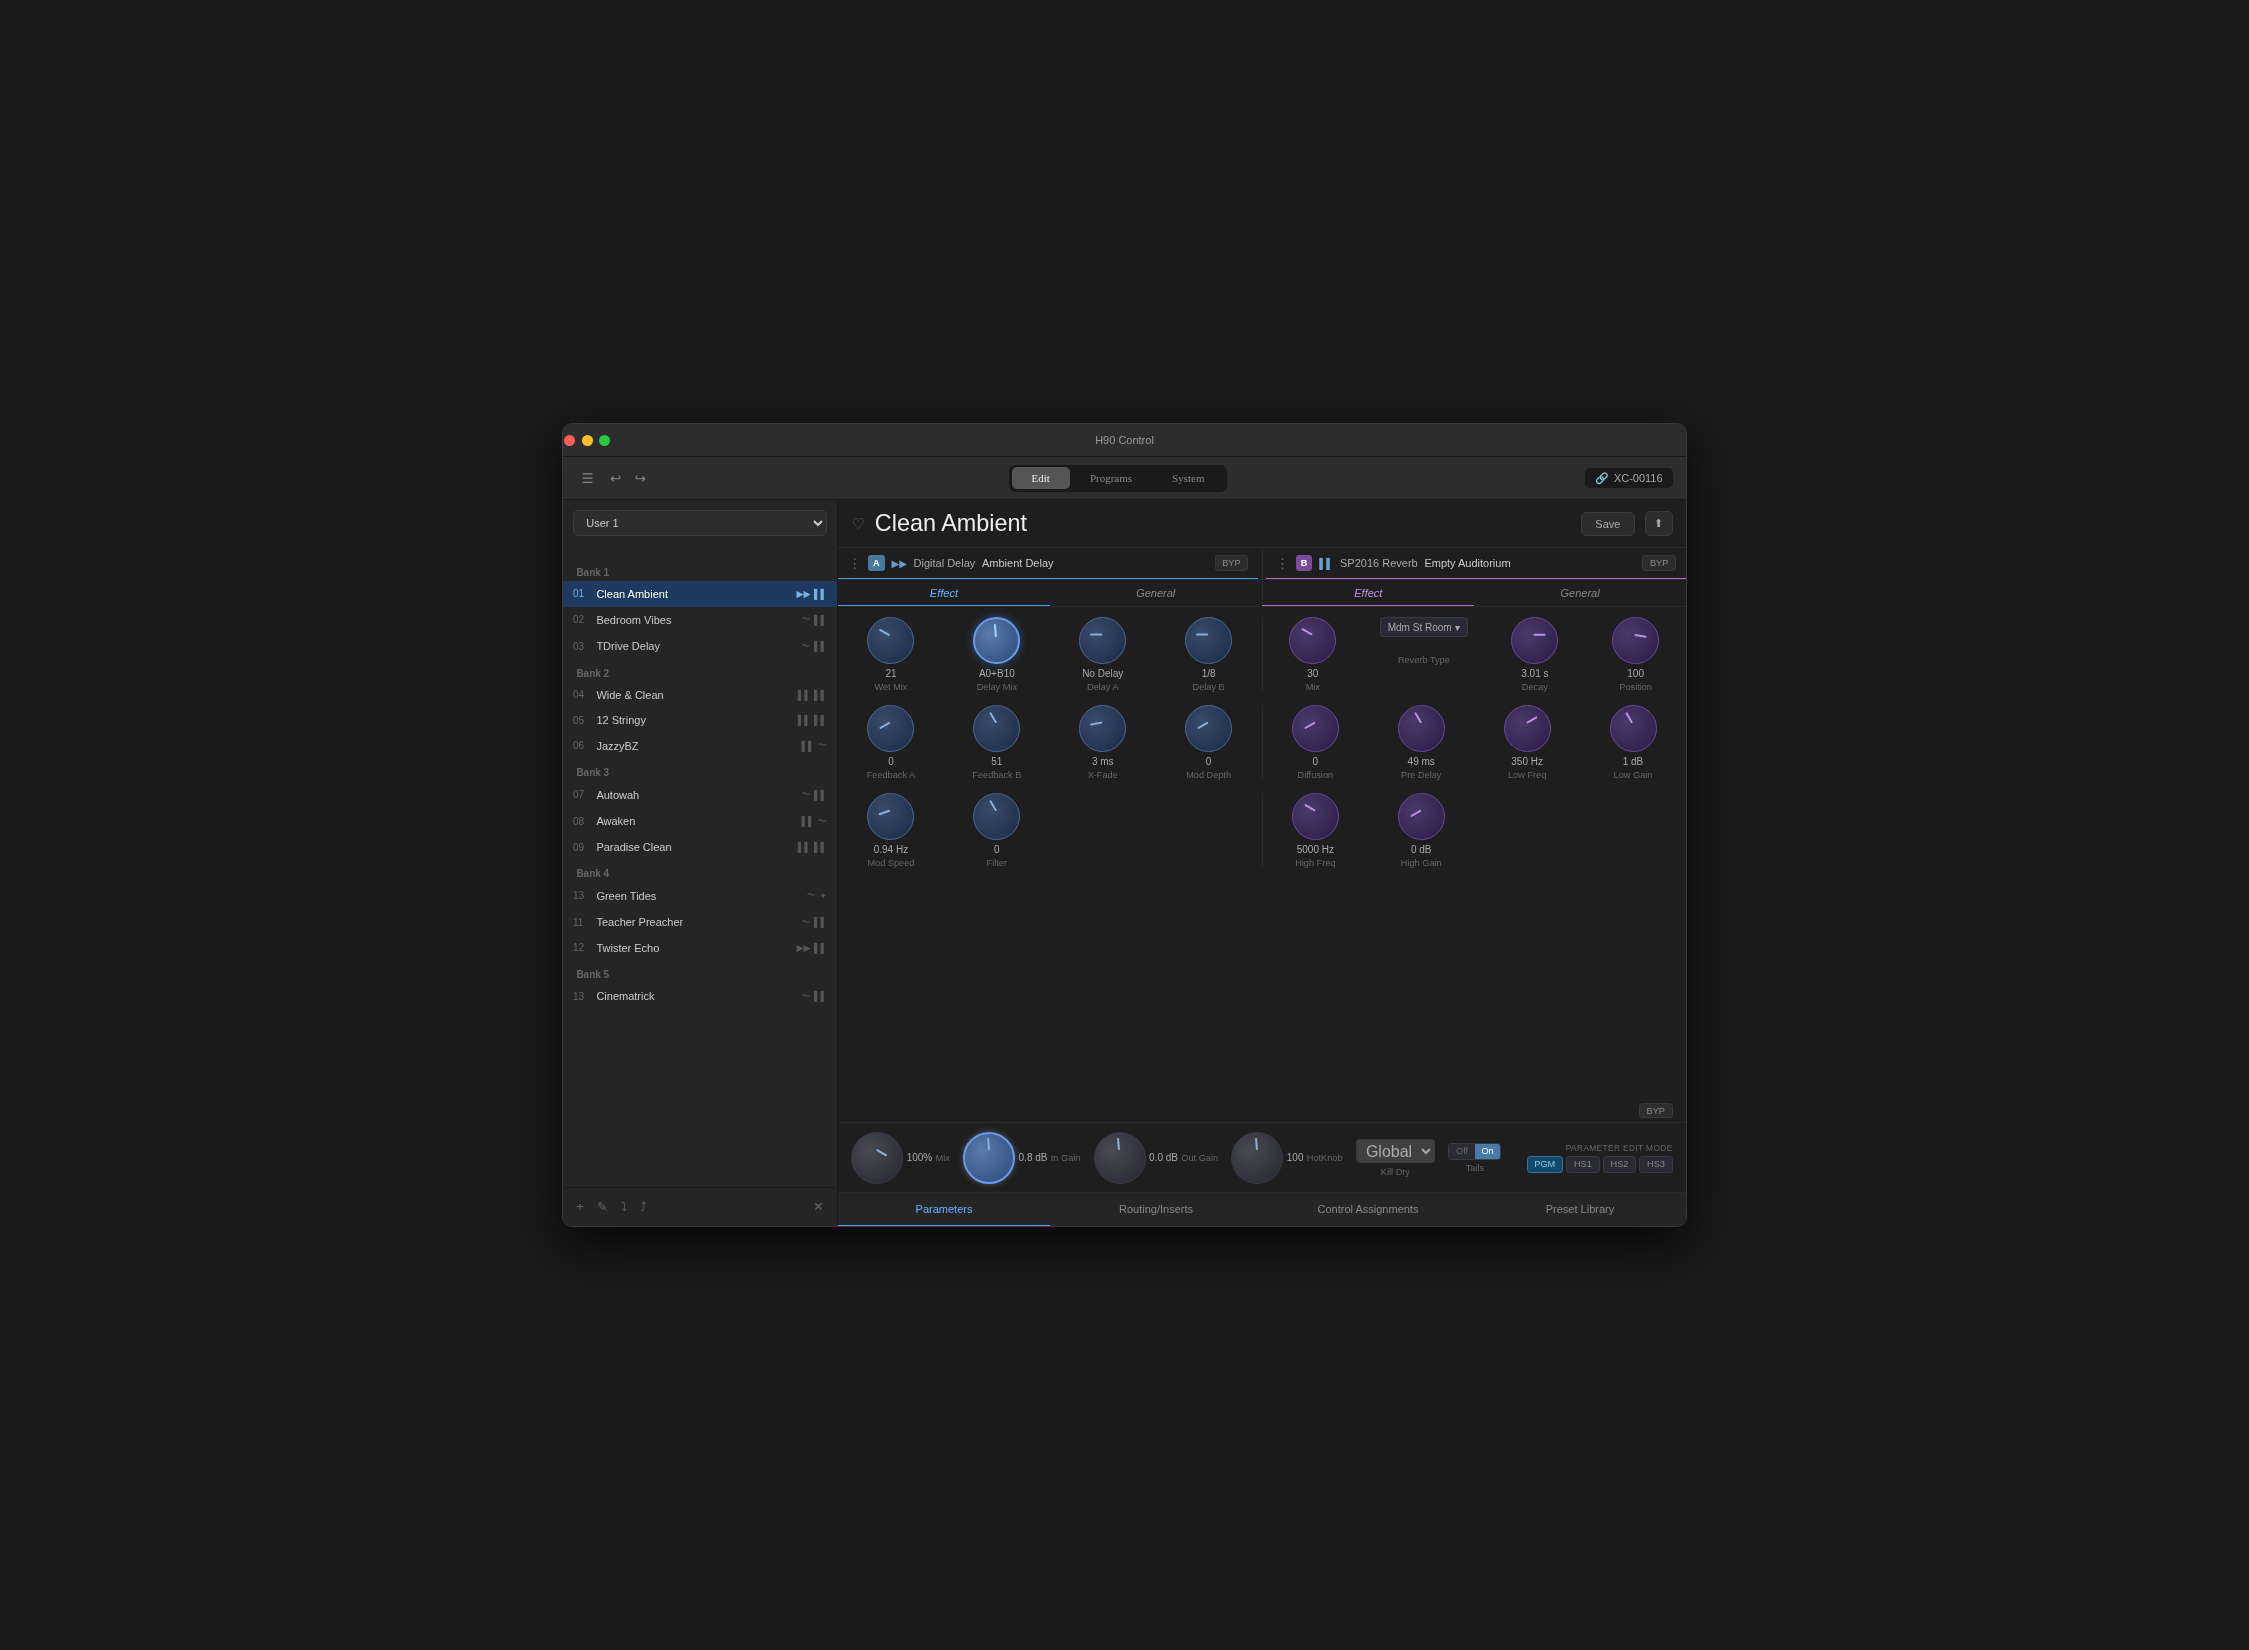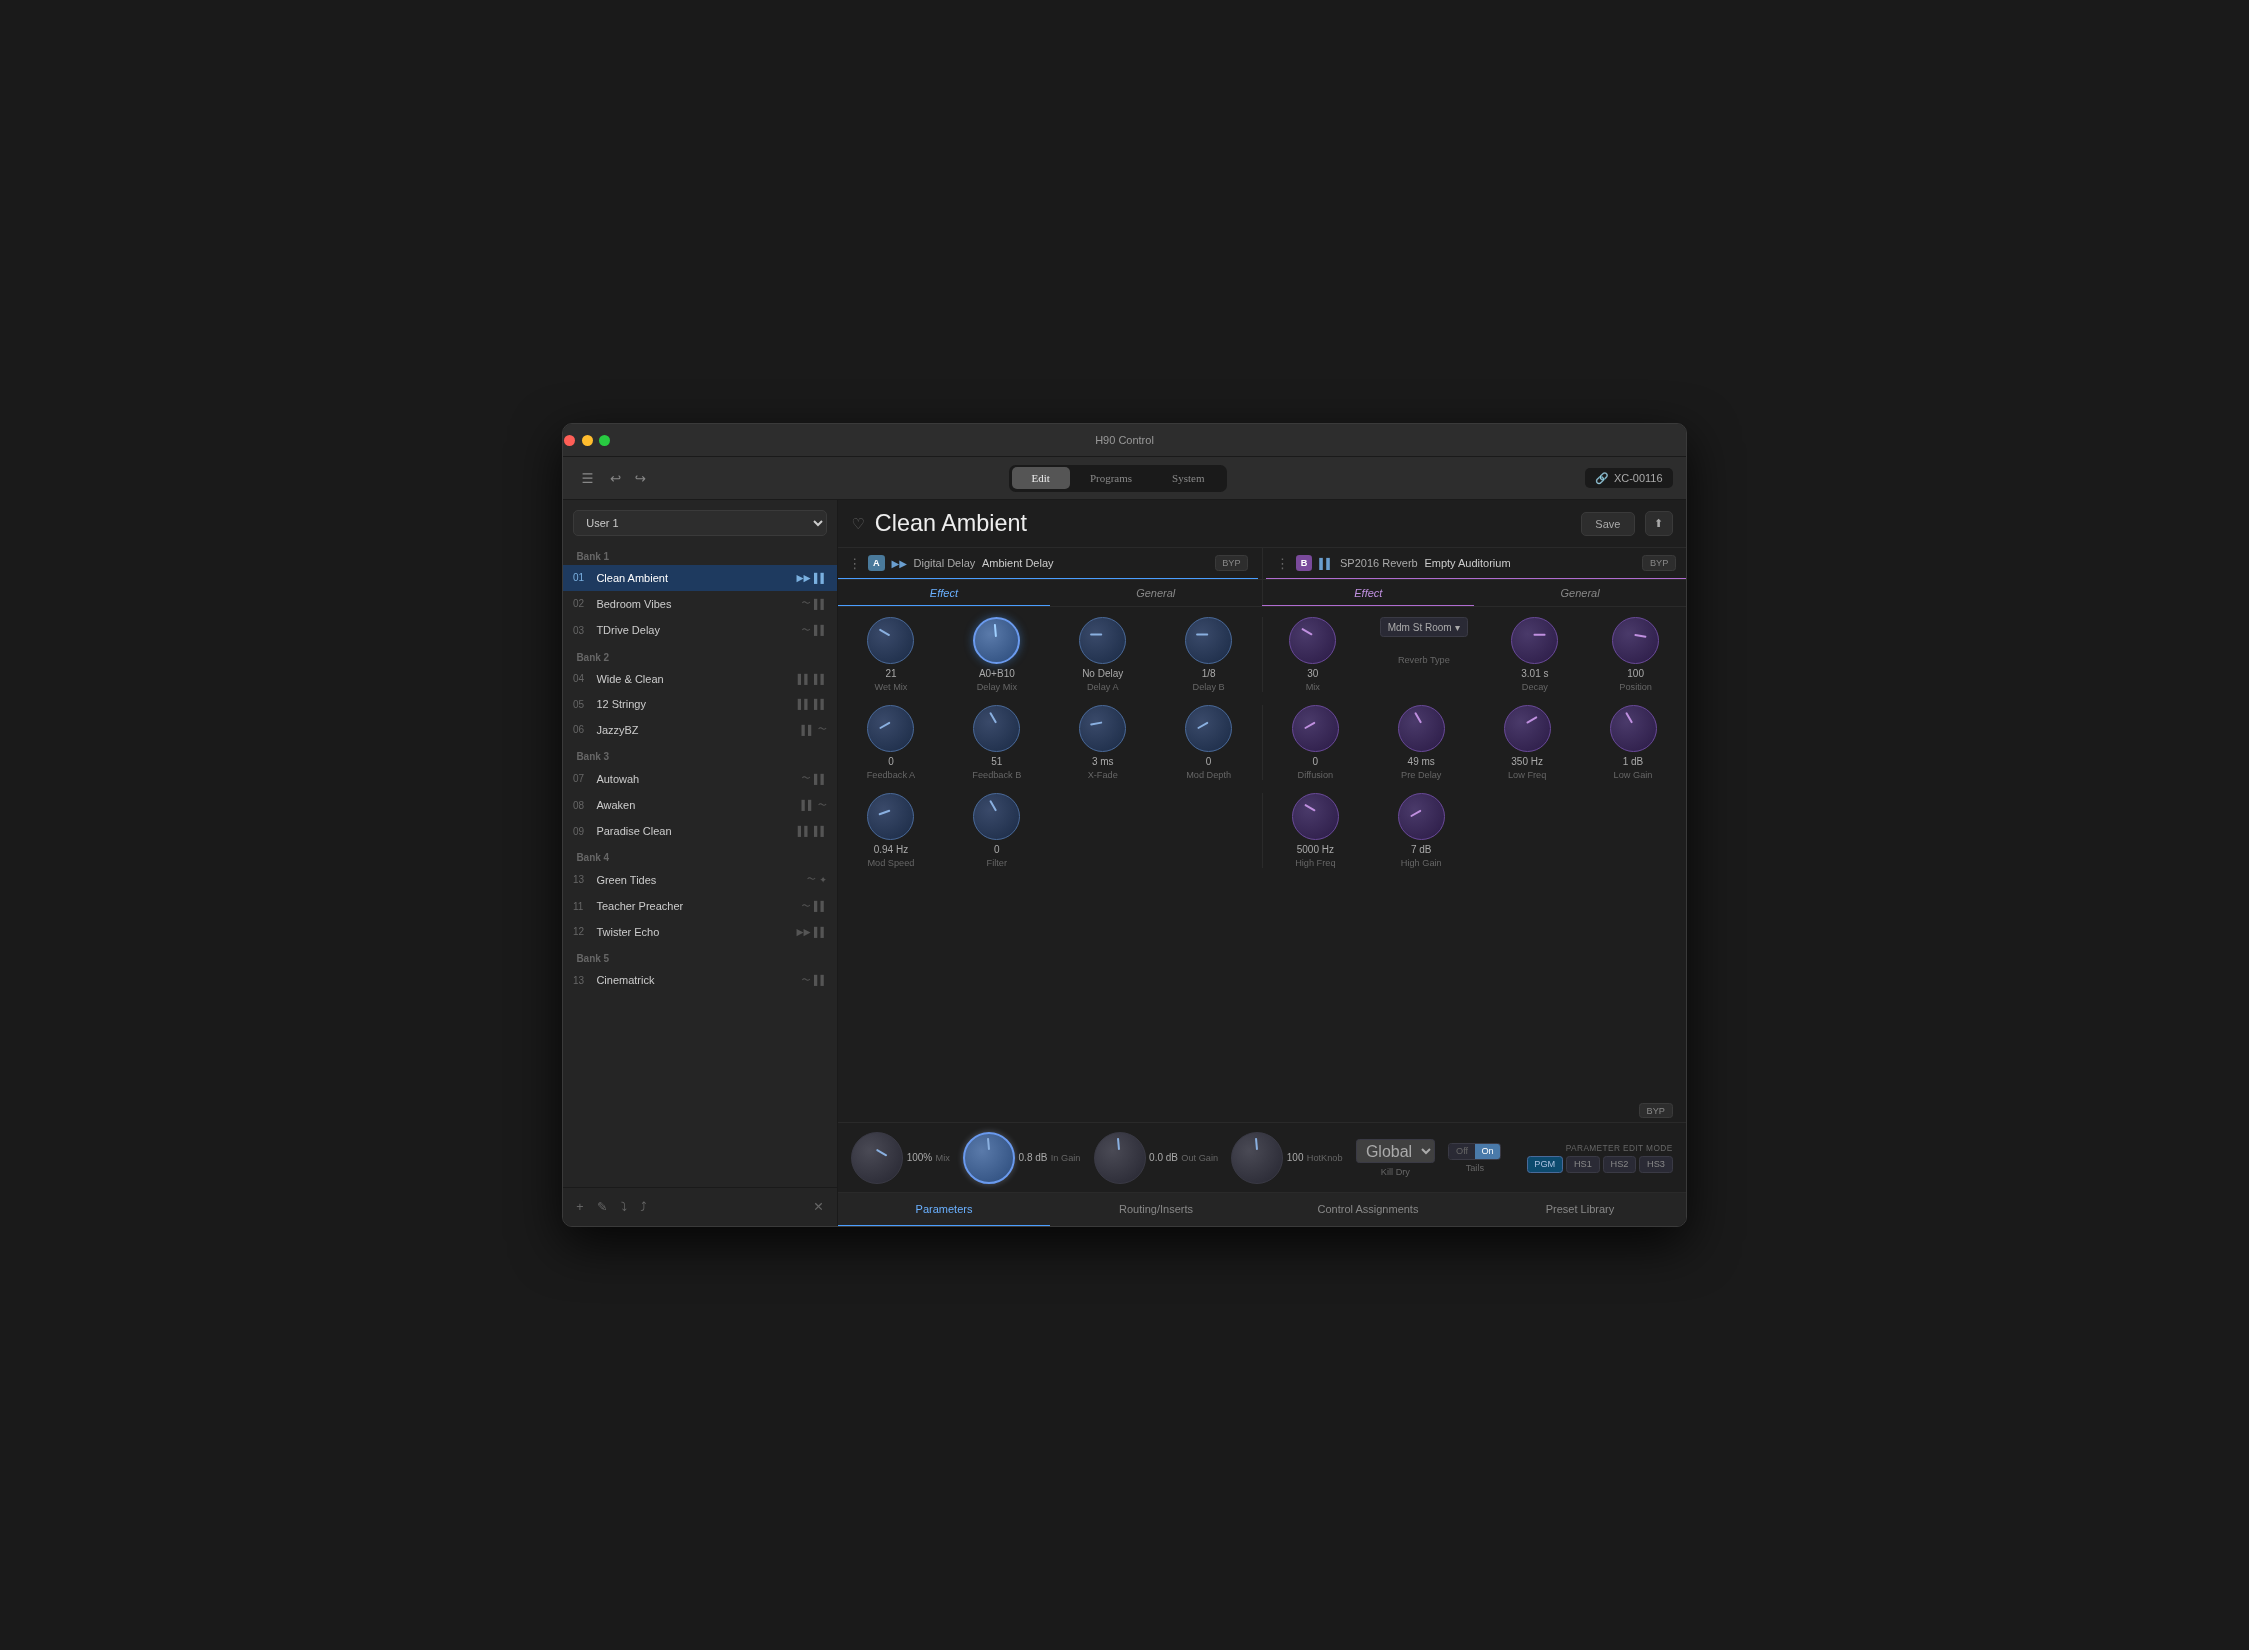--- a/index.html
+++ b/index.html
@@ -85,6 +85,7 @@
       display: flex;
       flex-direction: column;
       overflow: hidden;
+      gap: 16px;
     }
     .sidebar-header {
       padding: 10px 10px 6.7px;

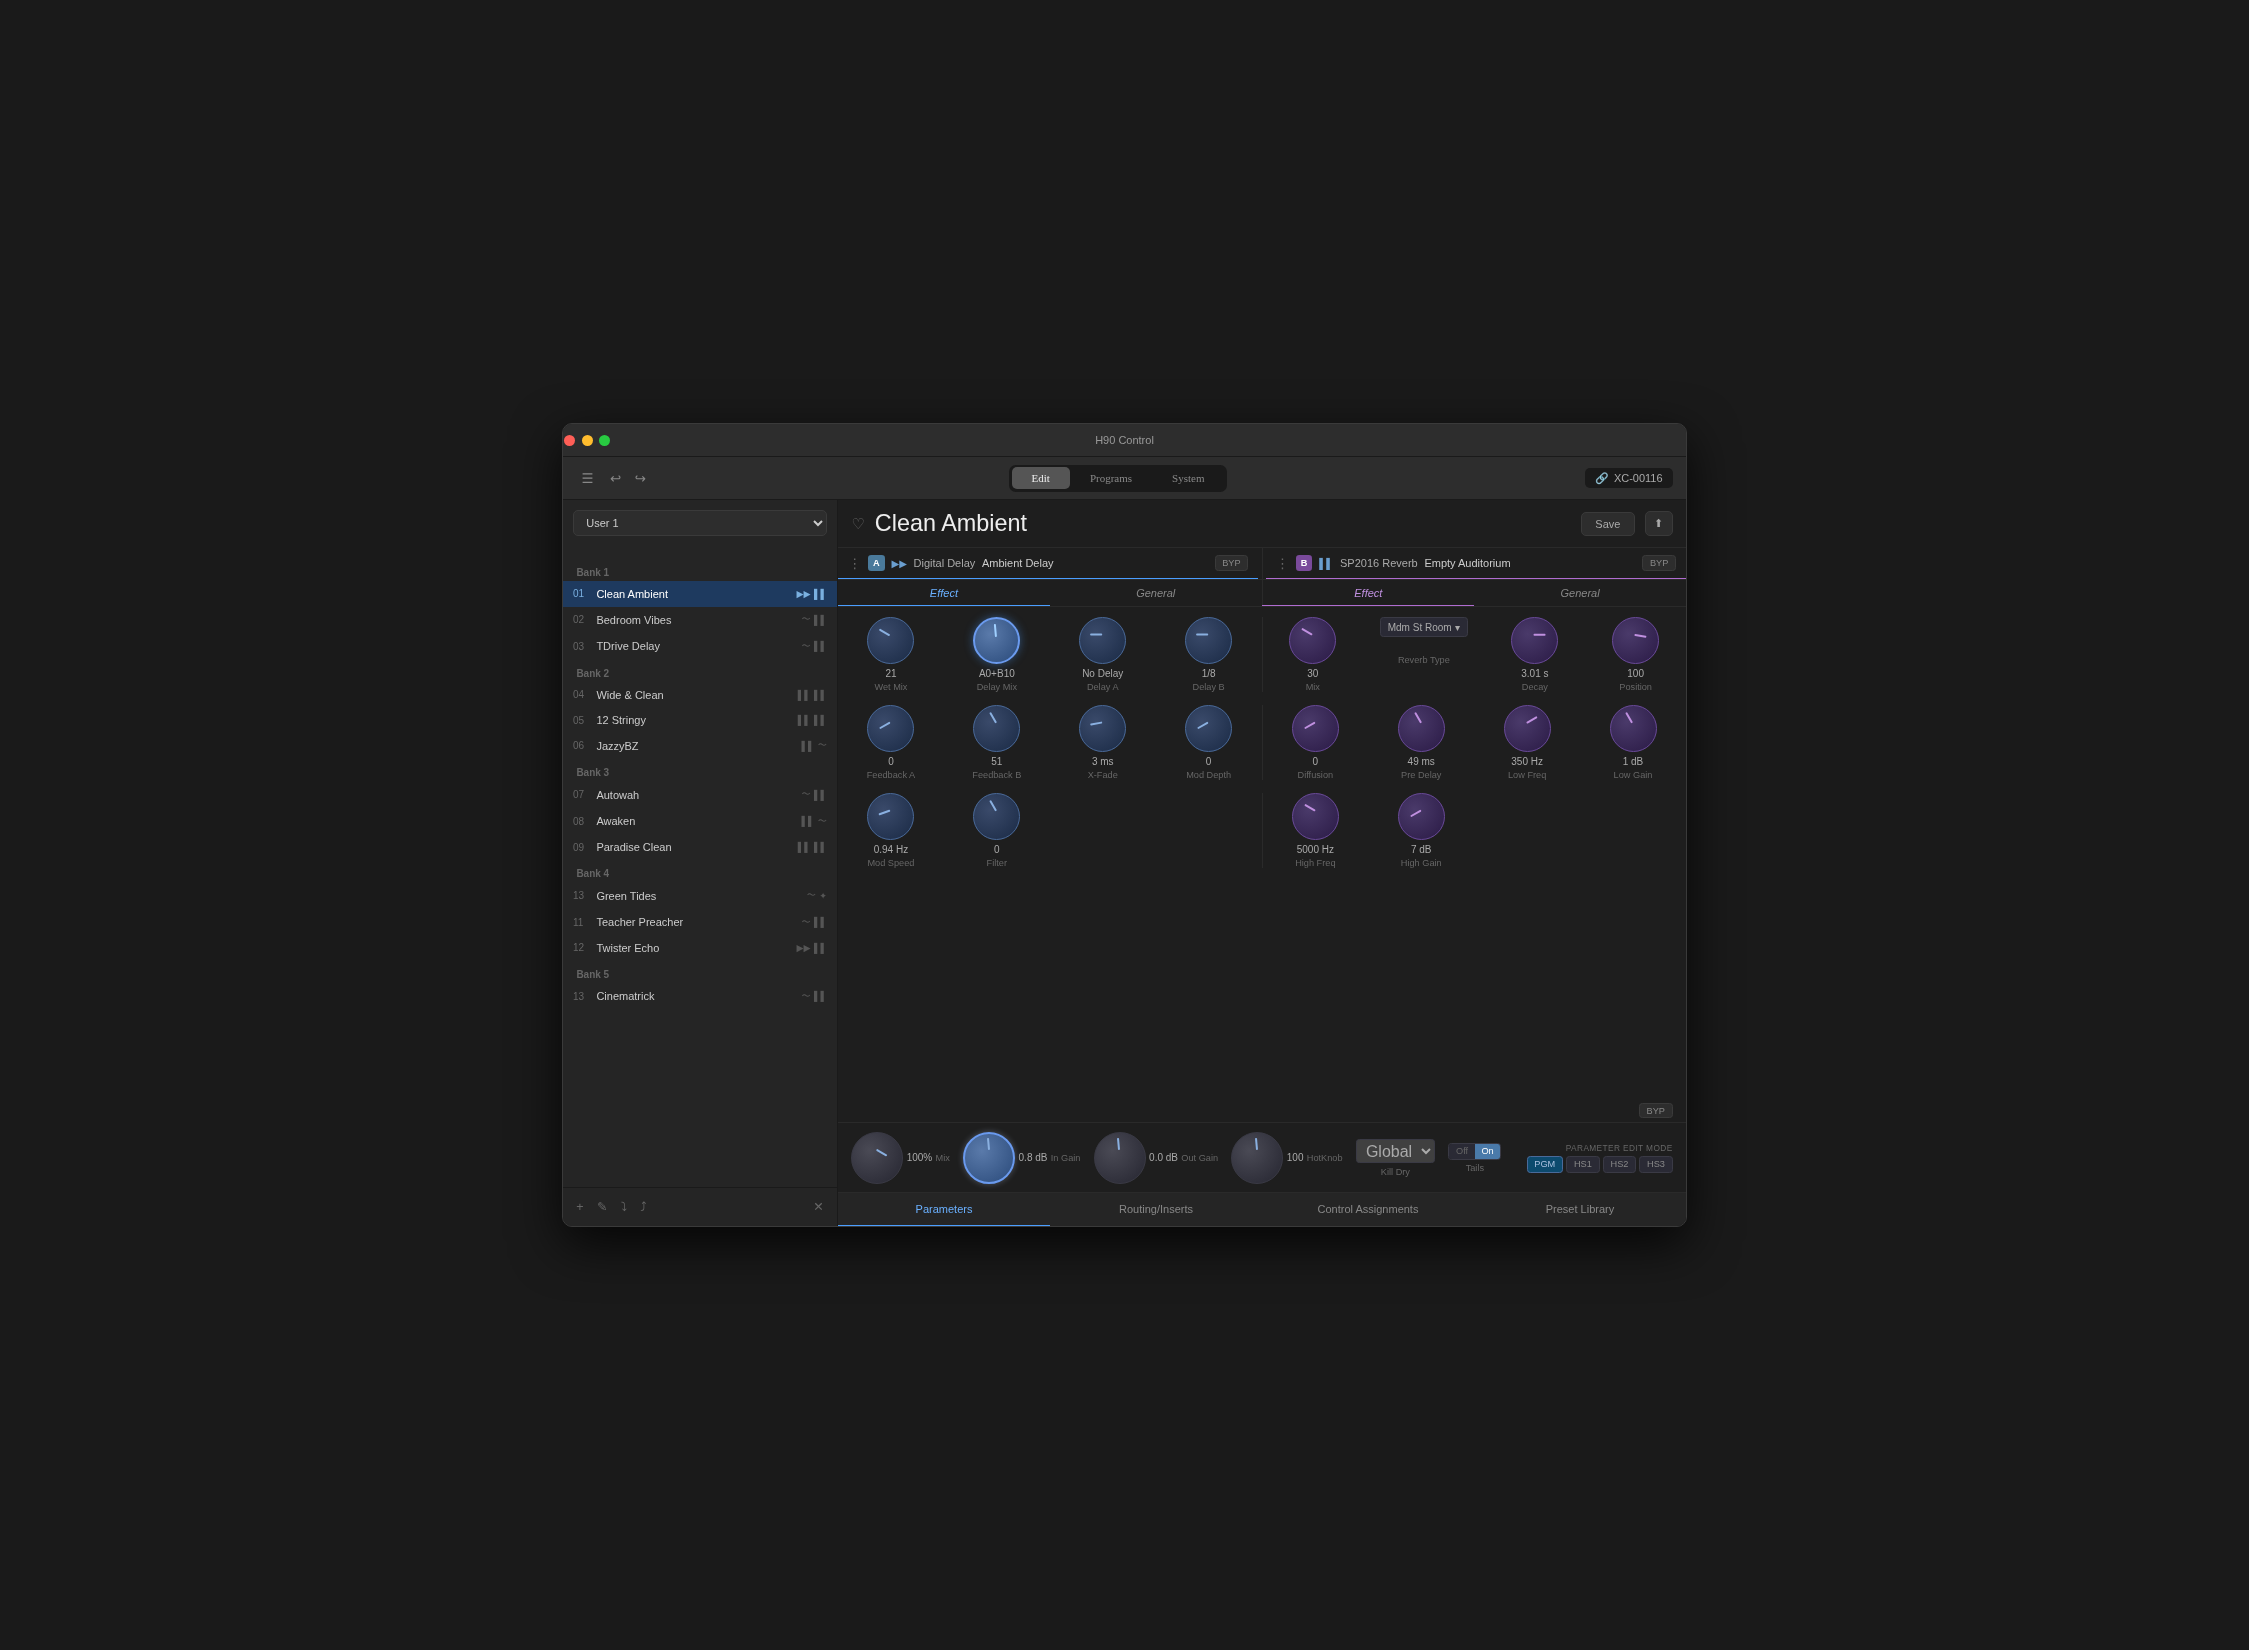--- a/index.html
+++ b/index.html
@@ -839,7 +839,7 @@
                   <div class="knob-indicator purple" style="transform: rotate(-120deg); transform-origin: 50% 100%; position: absolute; top: 5px; left: calc(50% - 0.8px);"></div>
                 </div>
               </div>
-              <span class="knob-value">7 dB</span>
+              <span class="knob-value">0 dB</span>
               <span class="knob-label">High Gain</span>
             </div>
             <div class="knob-item"></div>

